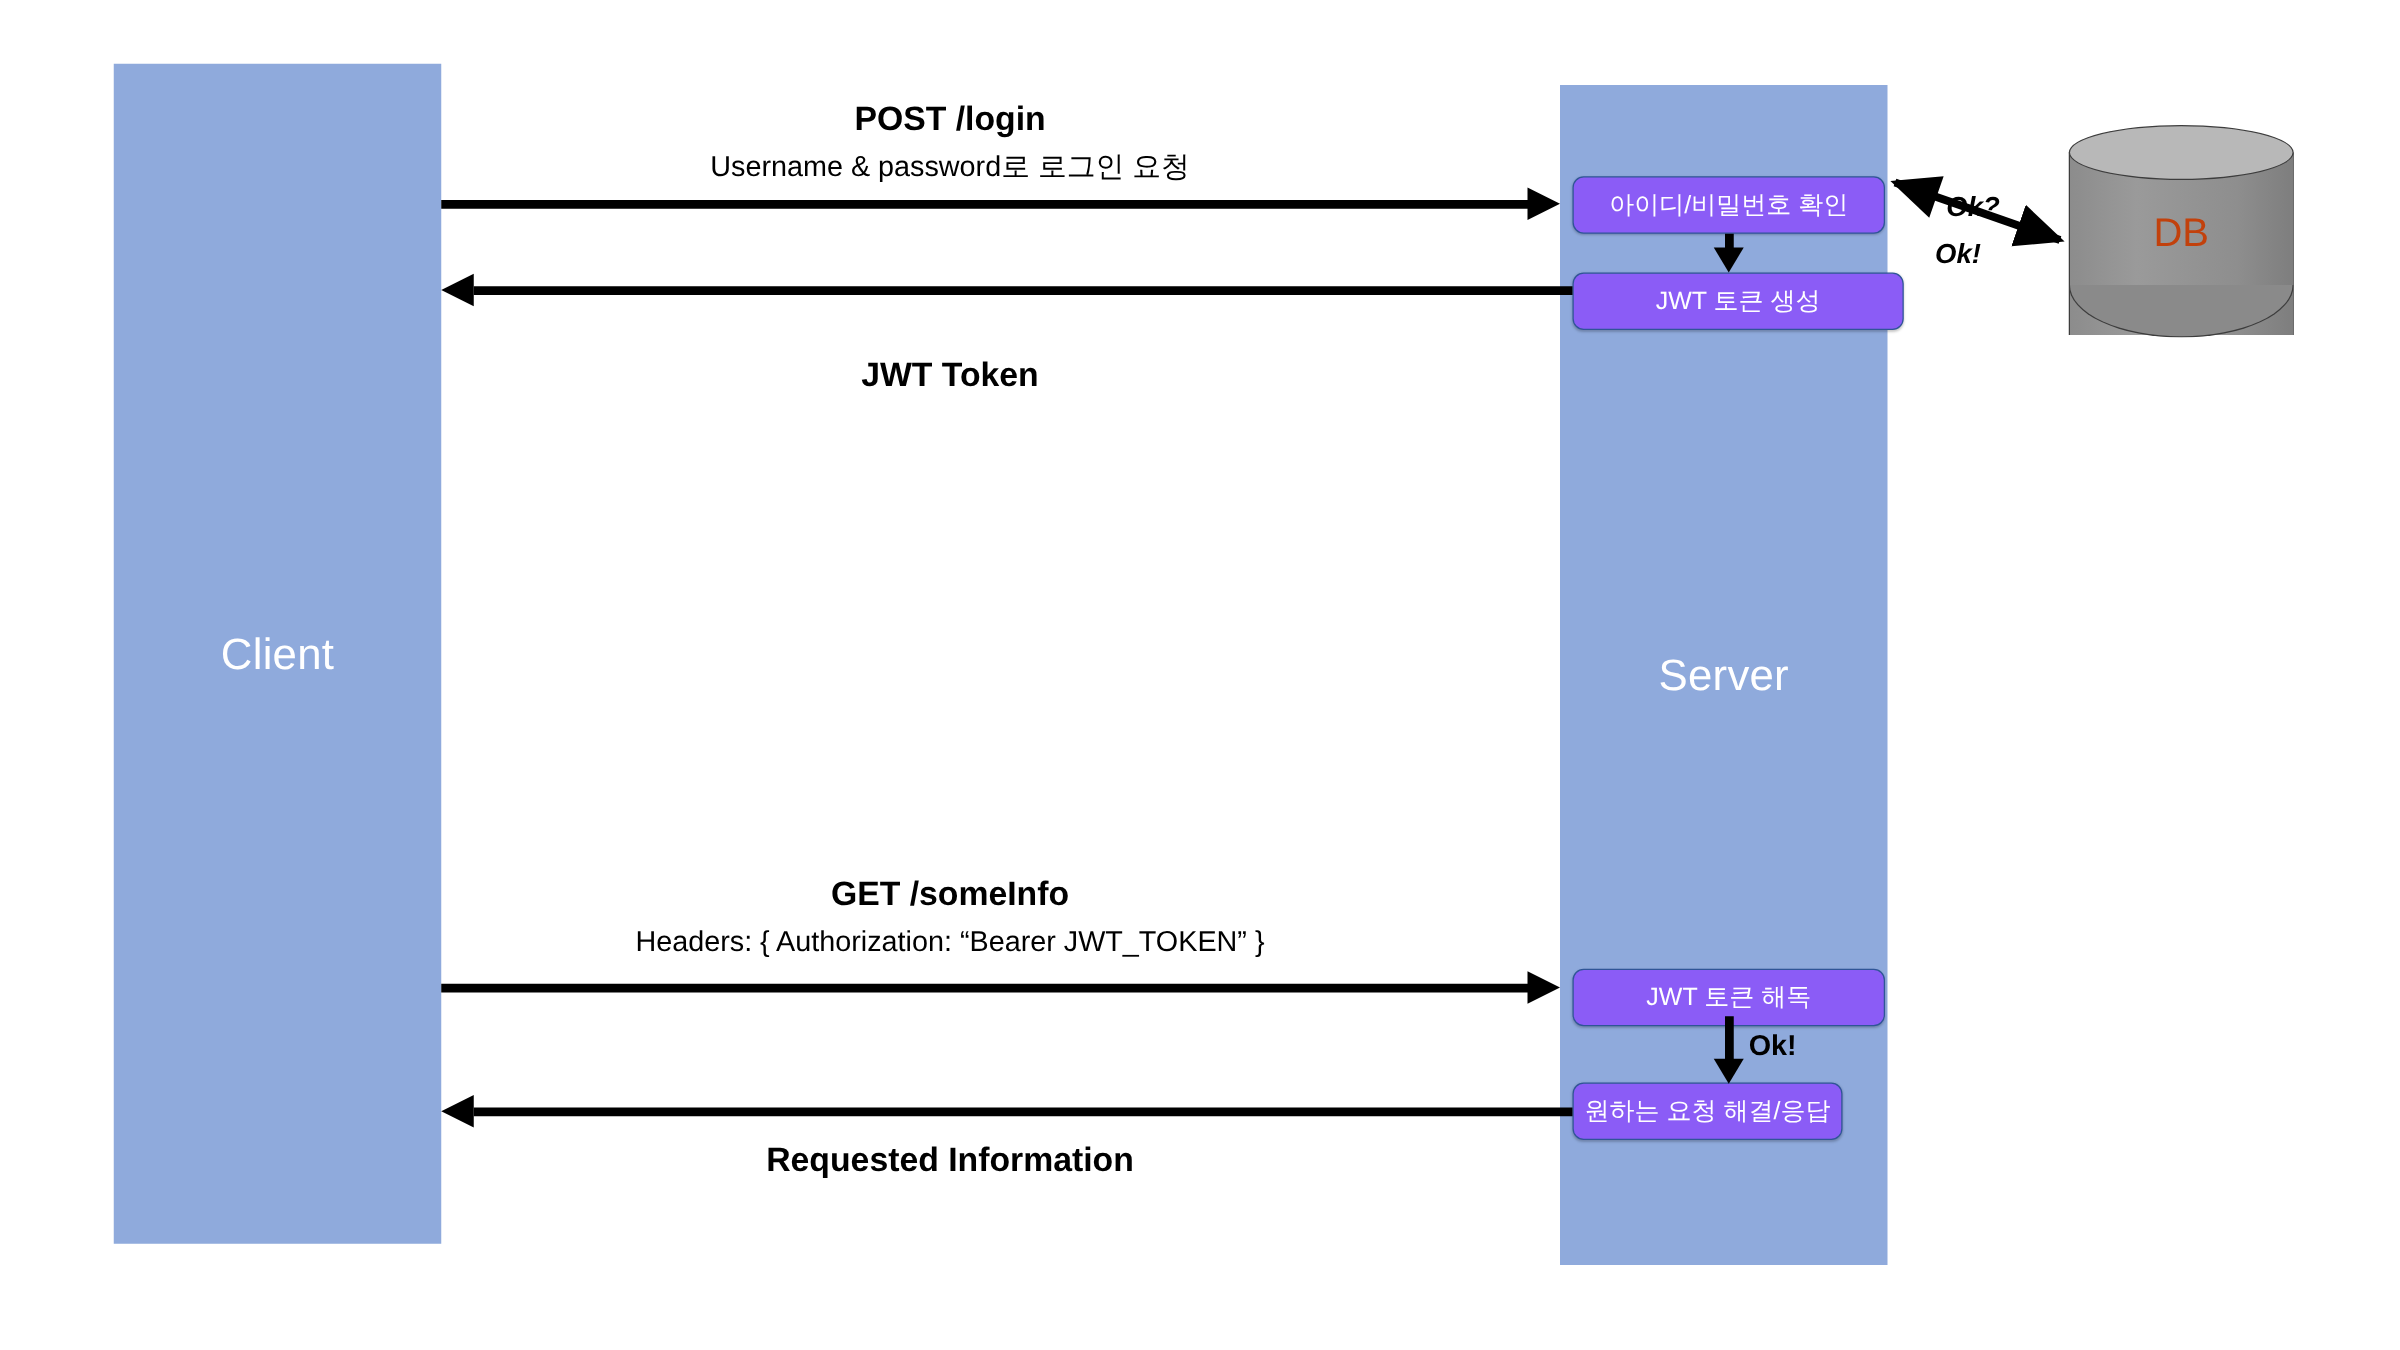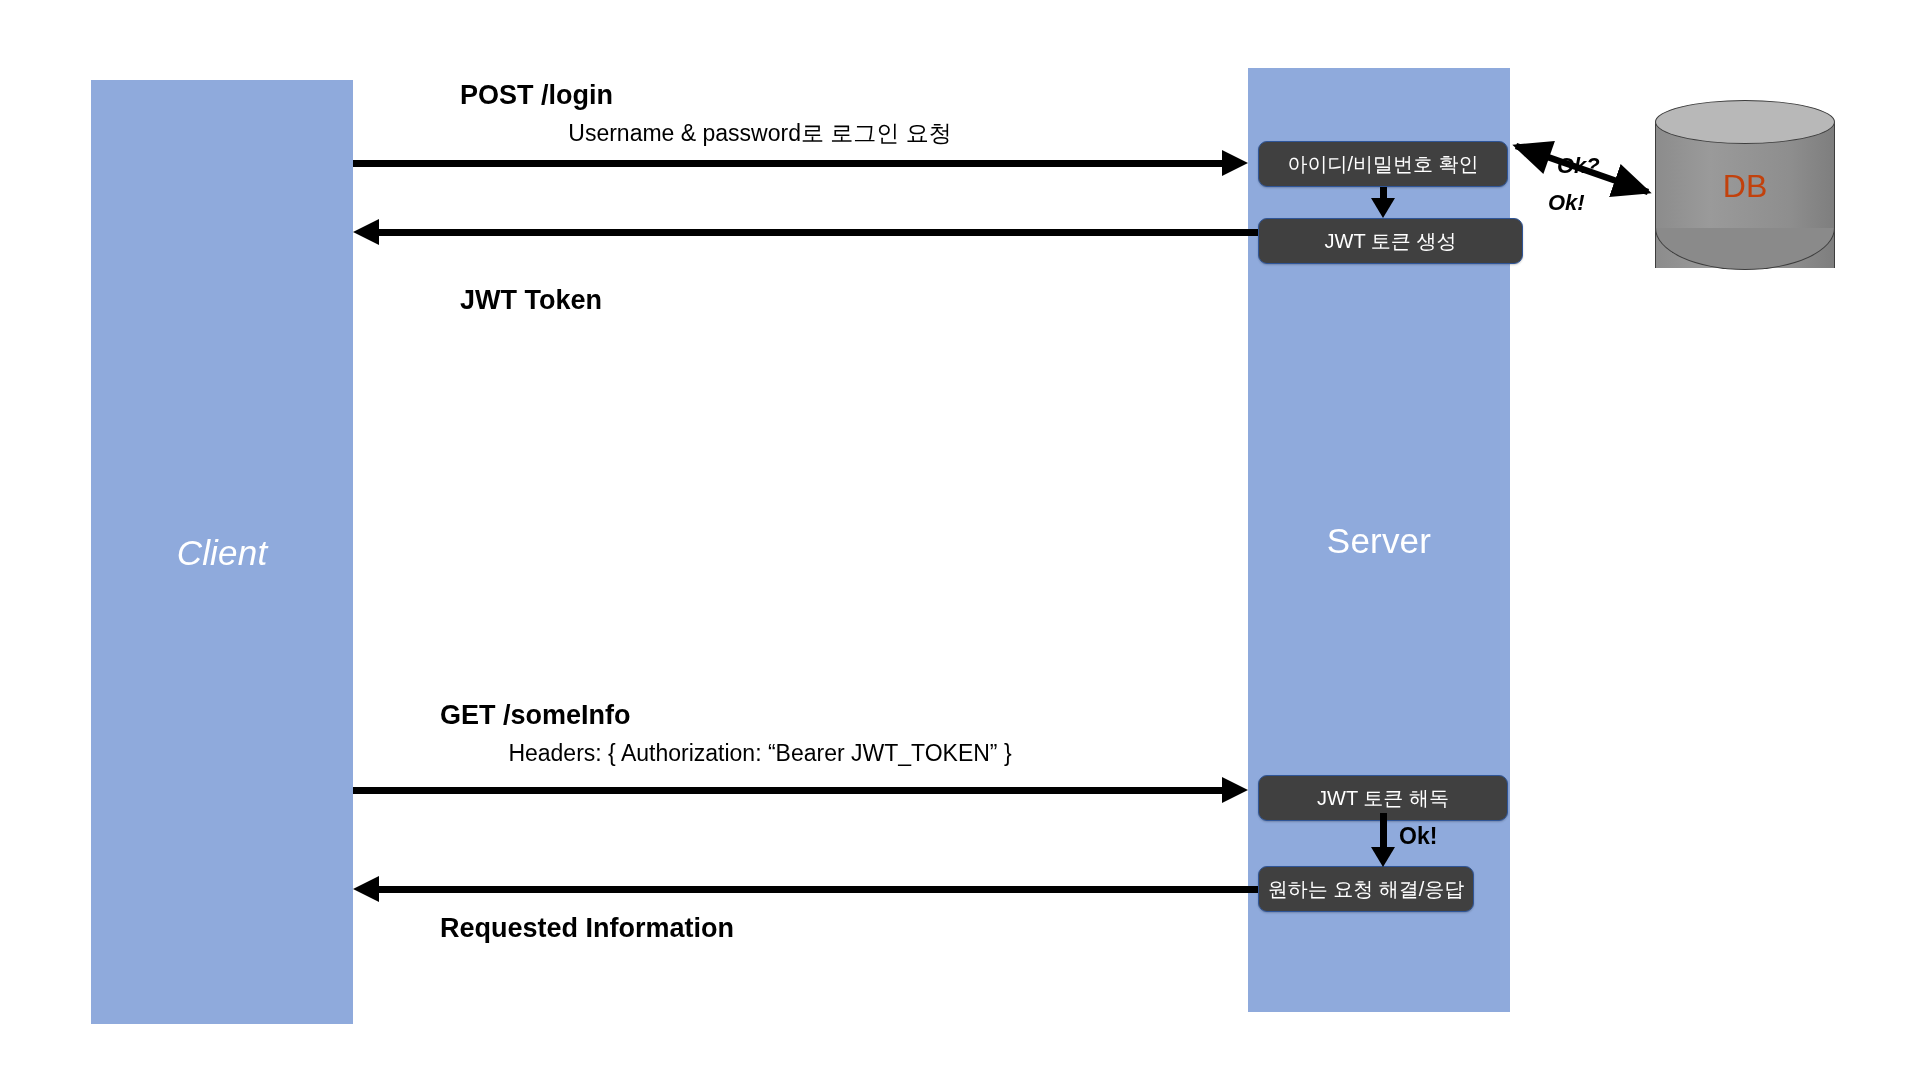--- a/index.html
+++ b/index.html
@@ -163,7 +163,7 @@
   
   .msg-title {
     position: absolute;
-    text-align: left;
+    text-align: center;
     font-size: 27px;
     font-weight: bold;
     color: #000000;

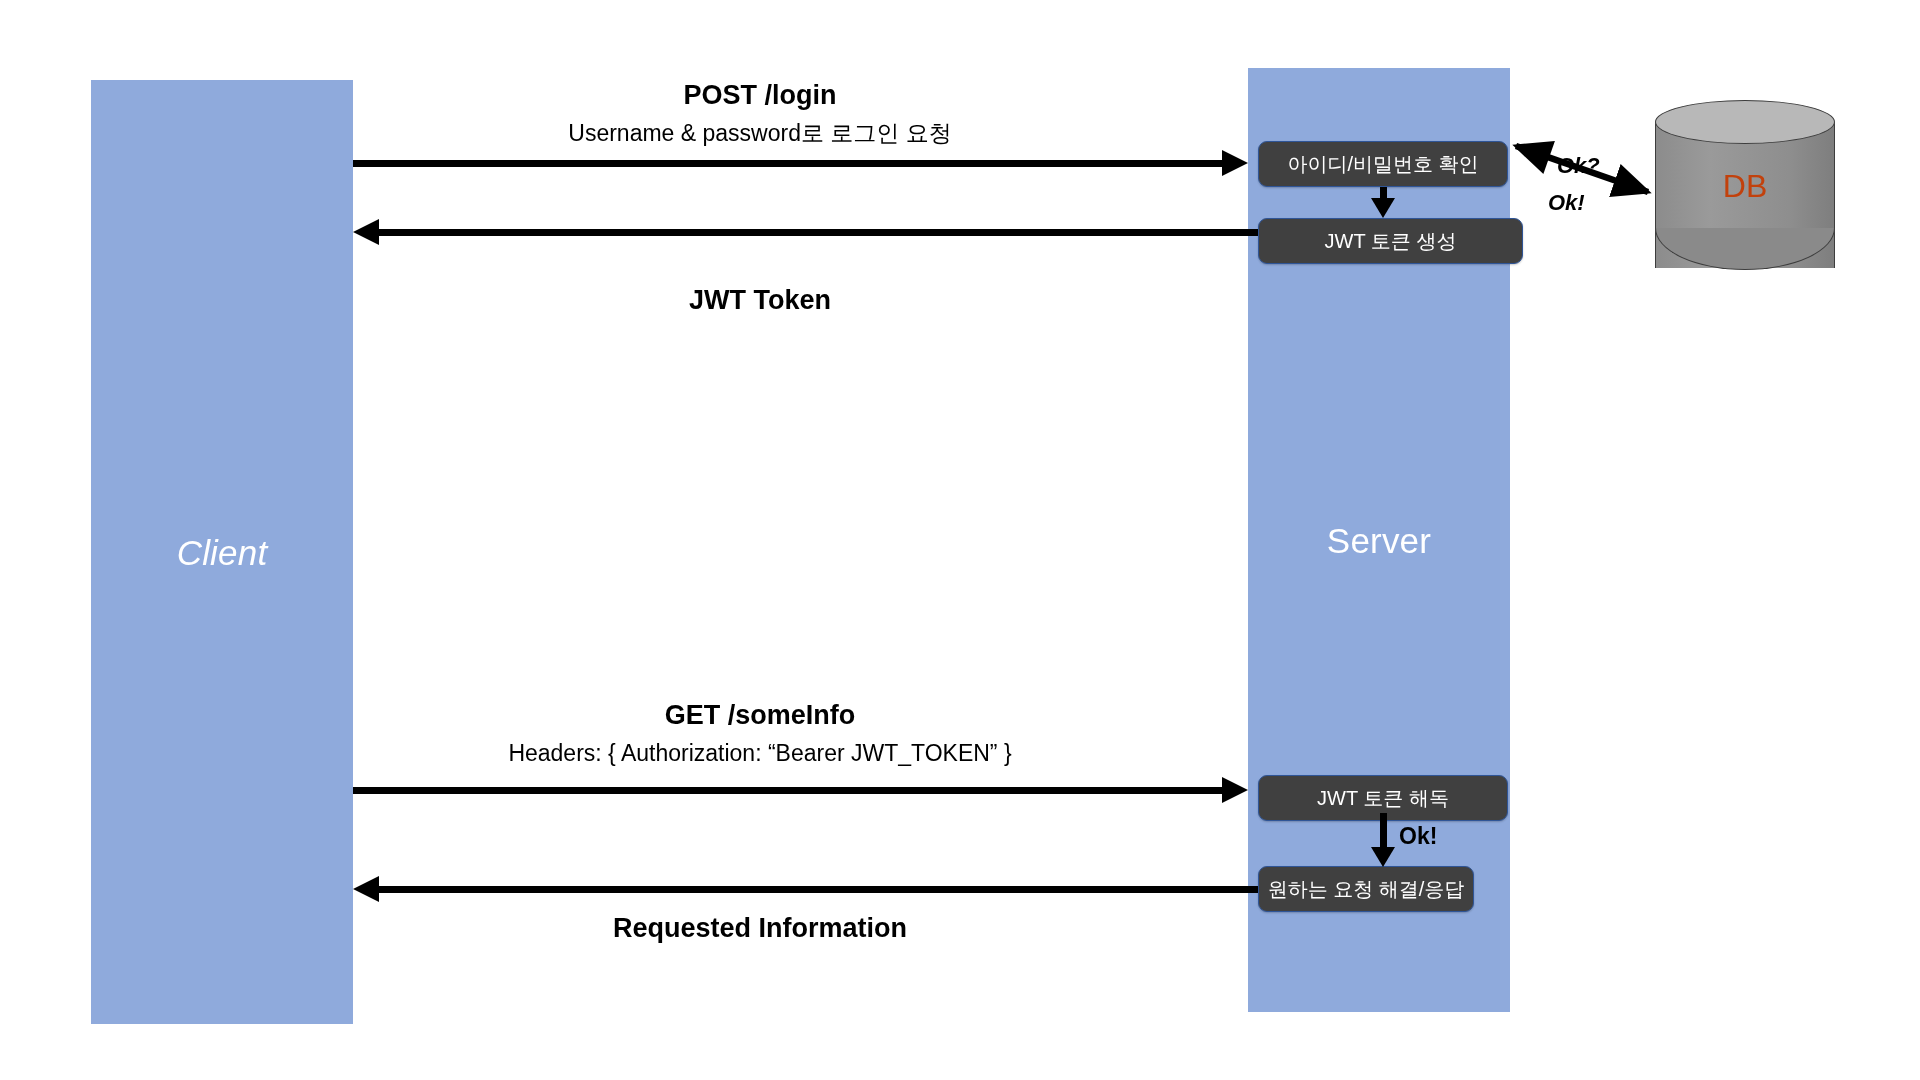--- a/index.html
+++ b/index.html
@@ -52,7 +52,7 @@
   
   .proc-box {
     position: absolute;
-    background: #404040;
+    background: #8b5cf6;
     border: 1.5px solid #2F5597;
     border-radius: 9px;
     display: flex;

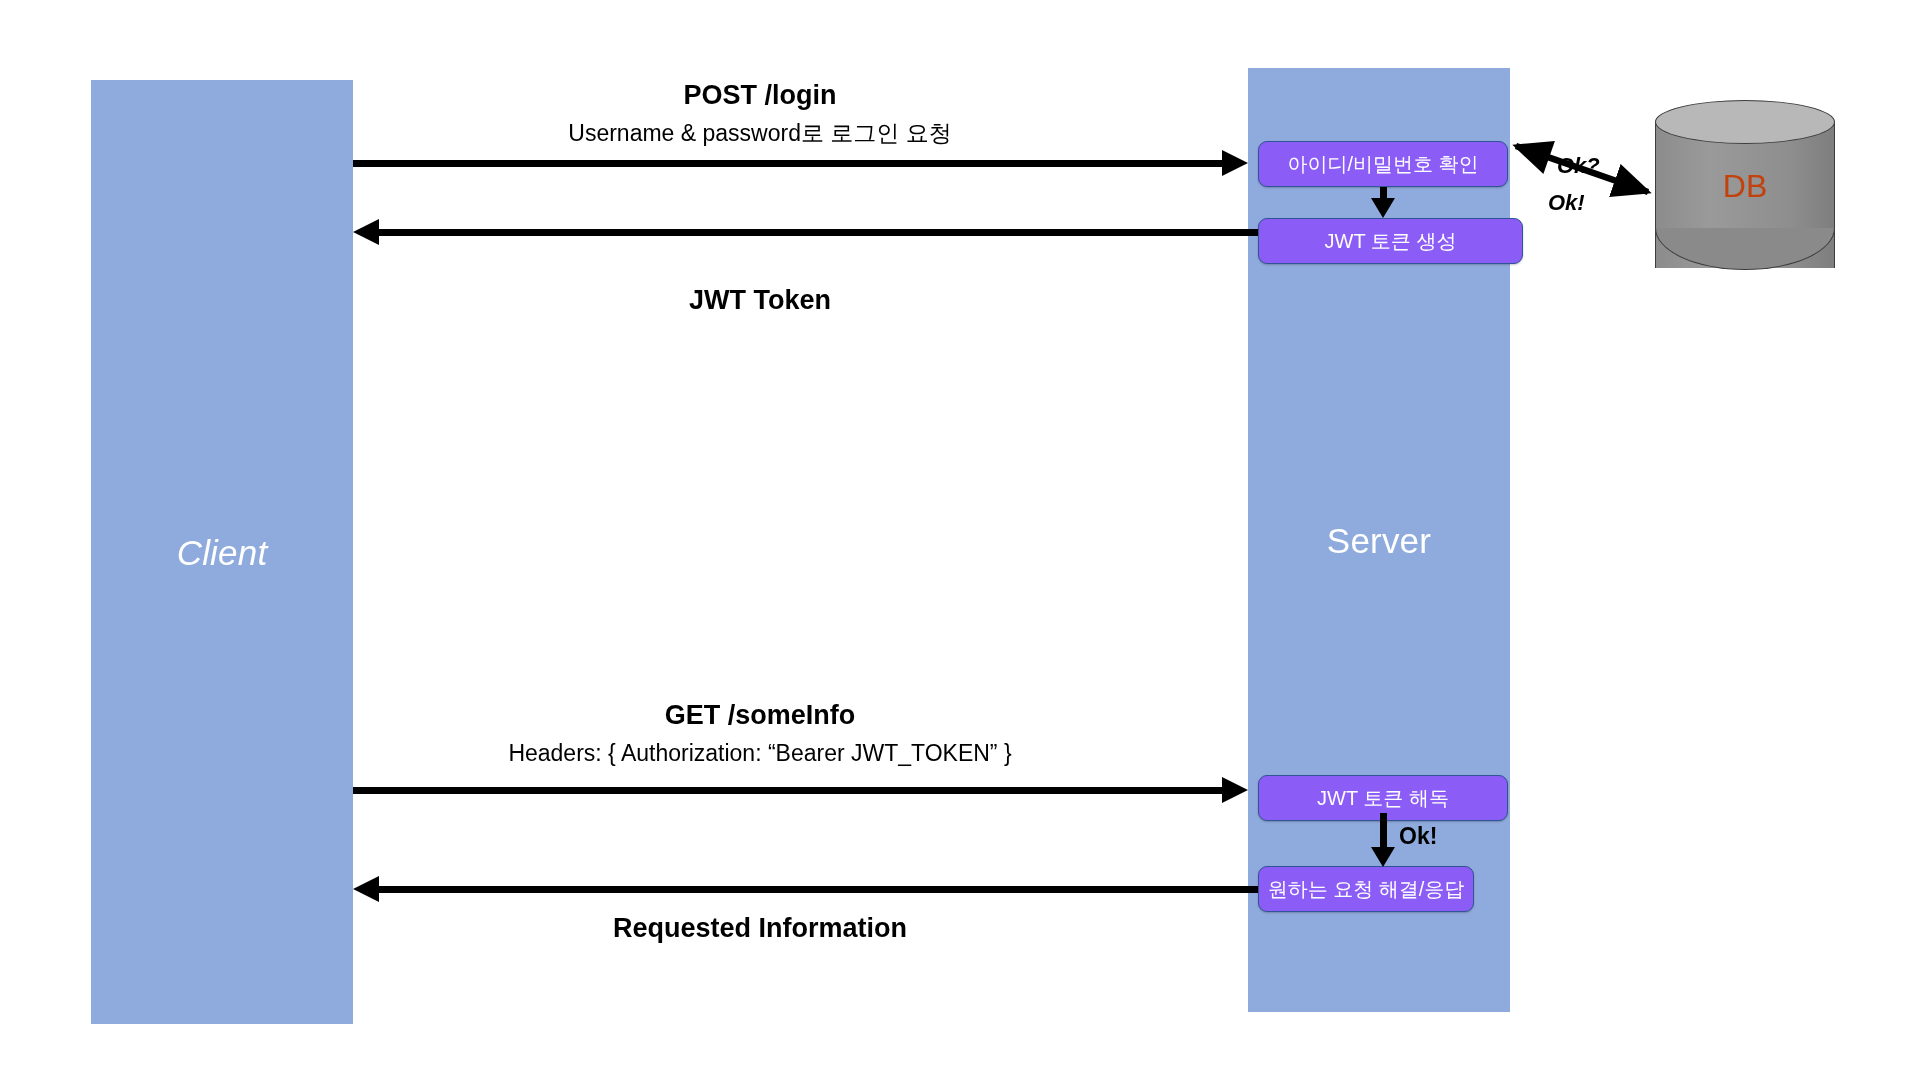--- a/index.html
+++ b/index.html
@@ -37,10 +37,9 @@
   }
   #client-lifeline {
     left: 91px;
-    top: 80px;
+    top: 51px;
     width: 262px;
     height: 944px;
-    font-style: italic;
   }
   #server-lifeline {
     left: 1248px;

